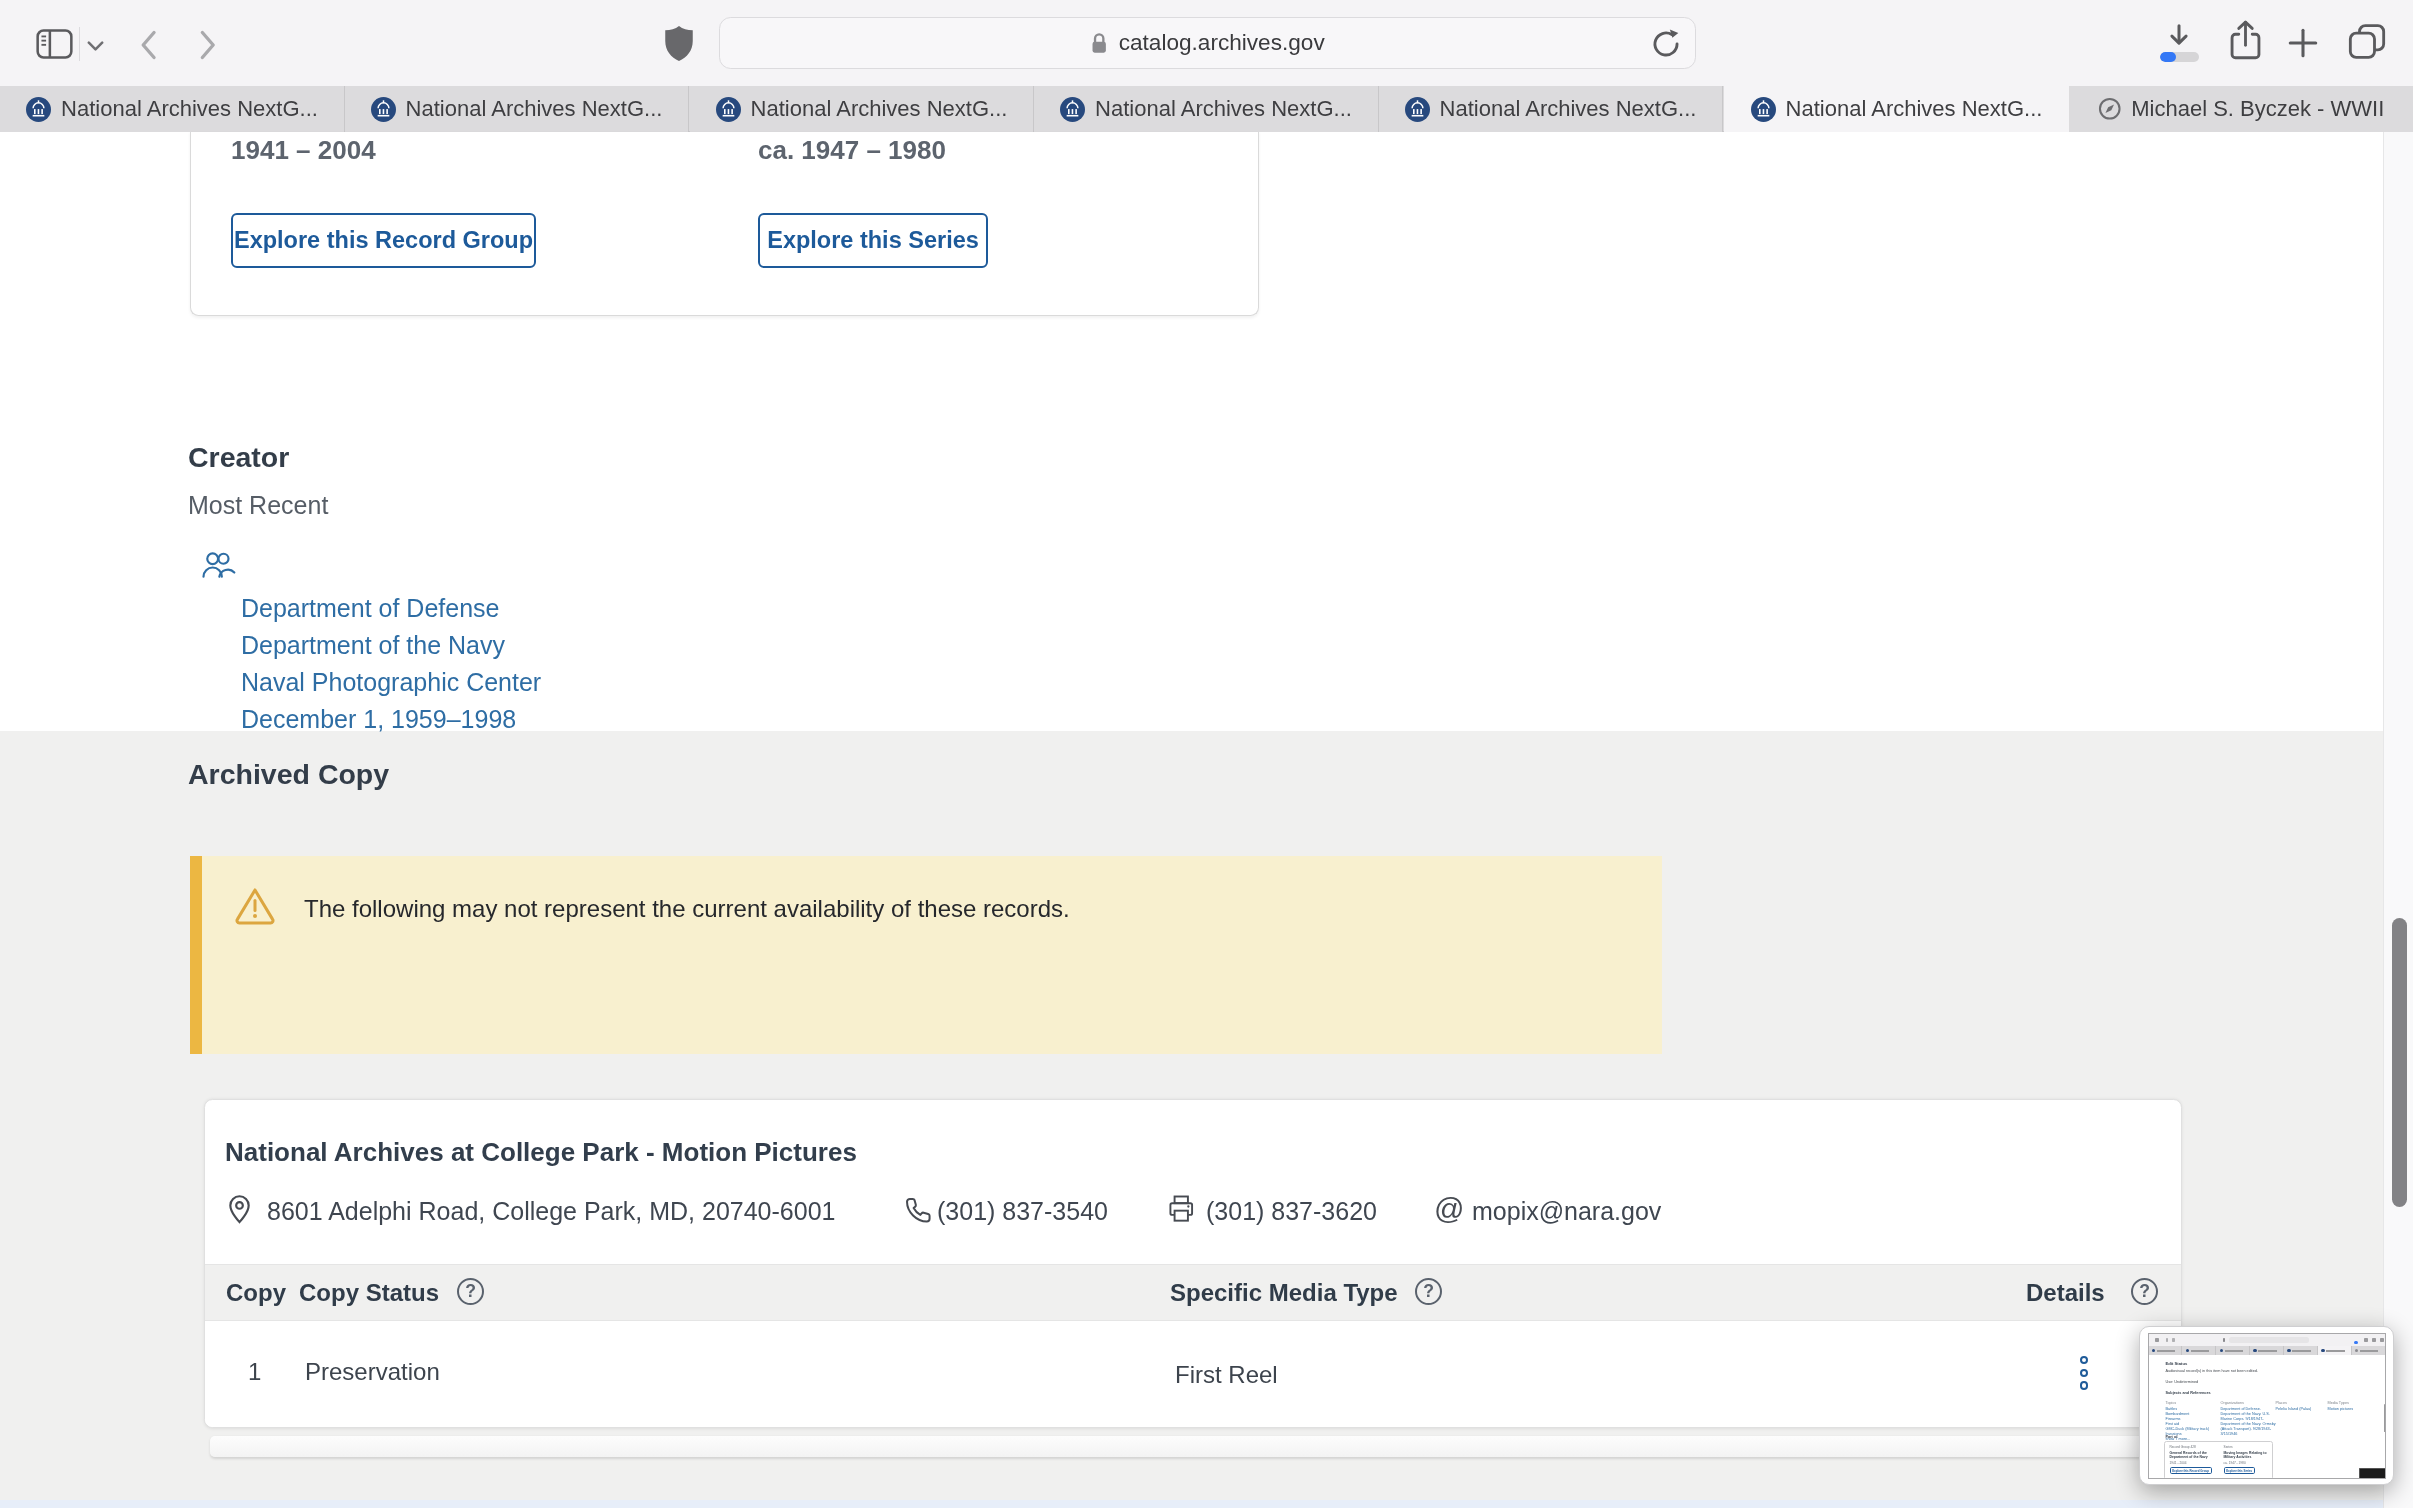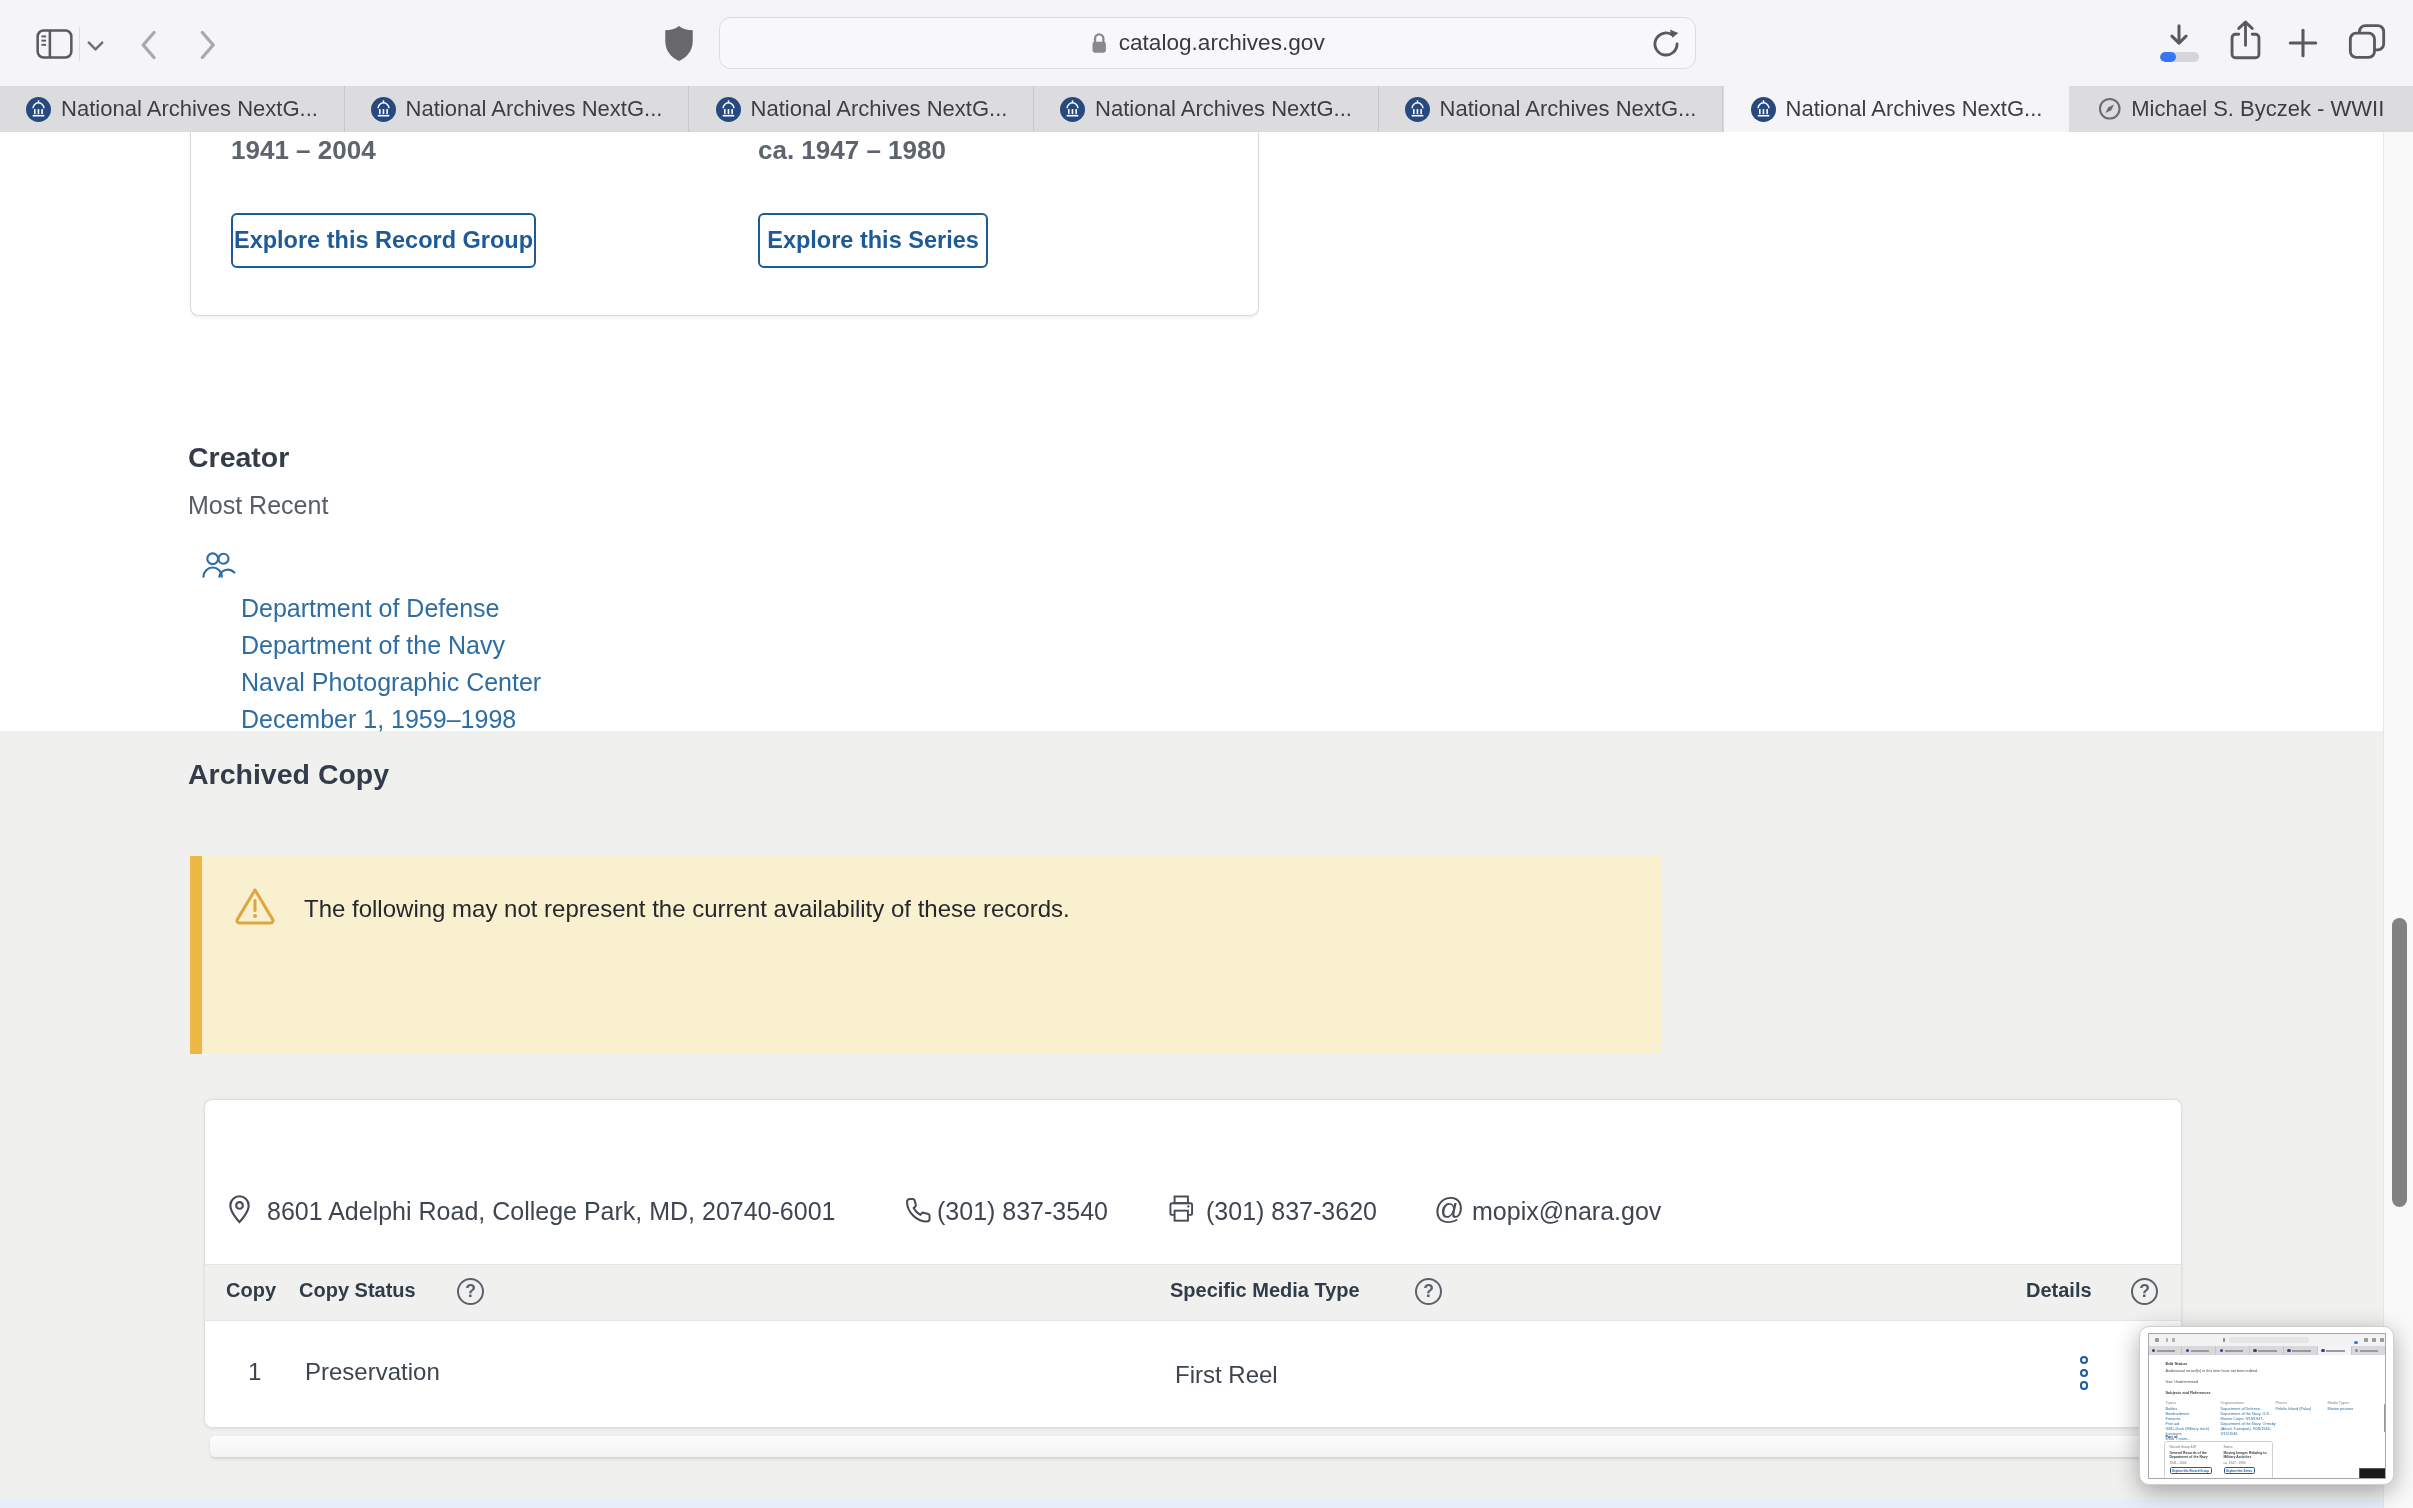--- a/index.html
+++ b/index.html
@@ -283,6 +283,7 @@
   </div>
 
   <div class="abs fac-card">
+    <div class="abs fac-title" style="left:20px;top:37px;">National Archives at College Park - Motion Pictures</div>
 
     <div class="abs" style="left:22px;top:94px;">
       <svg width="25" height="32" viewBox="0 0 30 38">

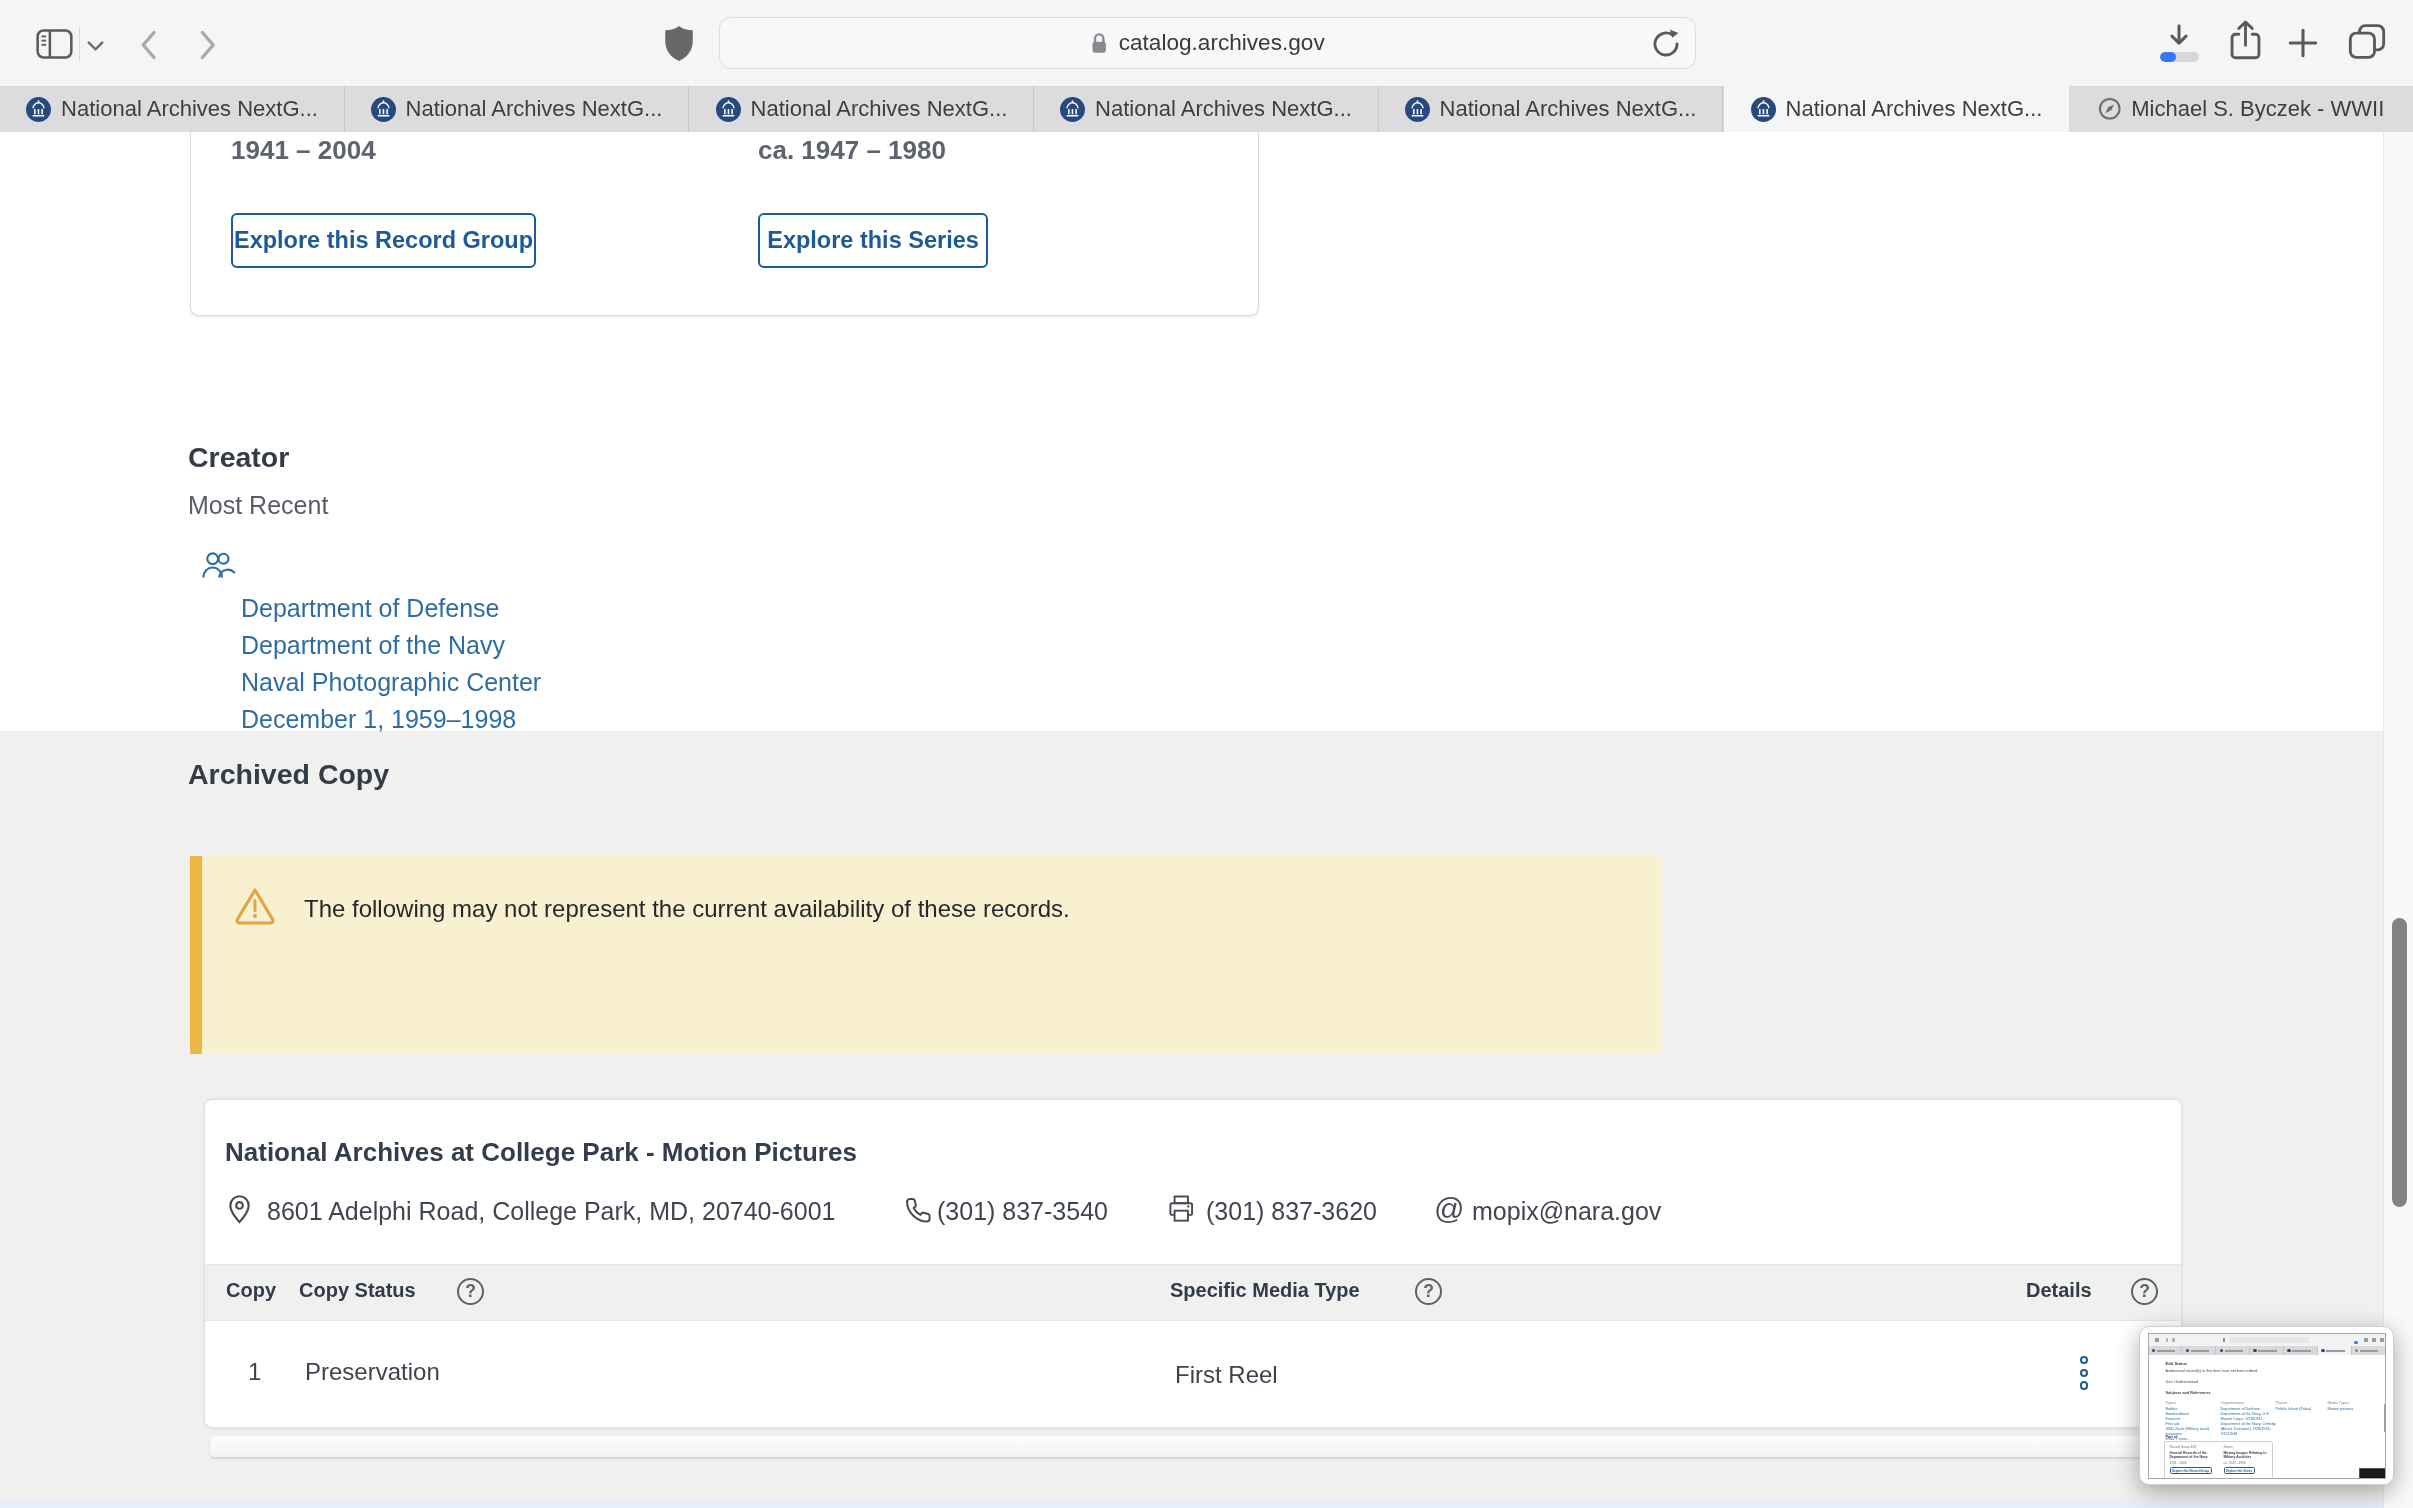--- a/index.html
+++ b/index.html
@@ -43,7 +43,7 @@
   .fac-title{font-size:26px;font-weight:bold;color:#323e4c;}
   .contact{font-size:25px;color:#3f4650;white-space:nowrap;}
   .thead{position:absolute;left:0;top:164px;width:100%;height:57px;background:#f0f0ef;border-top:0.8px solid #e5e5e5;border-bottom:0.8px solid #e5e5e5;box-sizing:border-box;}
-  .thlbl{font-size:20px;font-weight:bold;color:#303c49;white-space:nowrap;}
+  .thlbl{font-size:24px;font-weight:bold;color:#303c49;white-space:nowrap;}
   .tcell{font-size:24px;color:#3d444d;white-space:nowrap;}
   .help{width:27px;height:27px;border:2.5px solid #5a626d;border-radius:50%;color:#5a626d;font-size:17.6px;font-weight:bold;
         display:flex;align-items:center;justify-content:center;box-sizing:border-box;}

